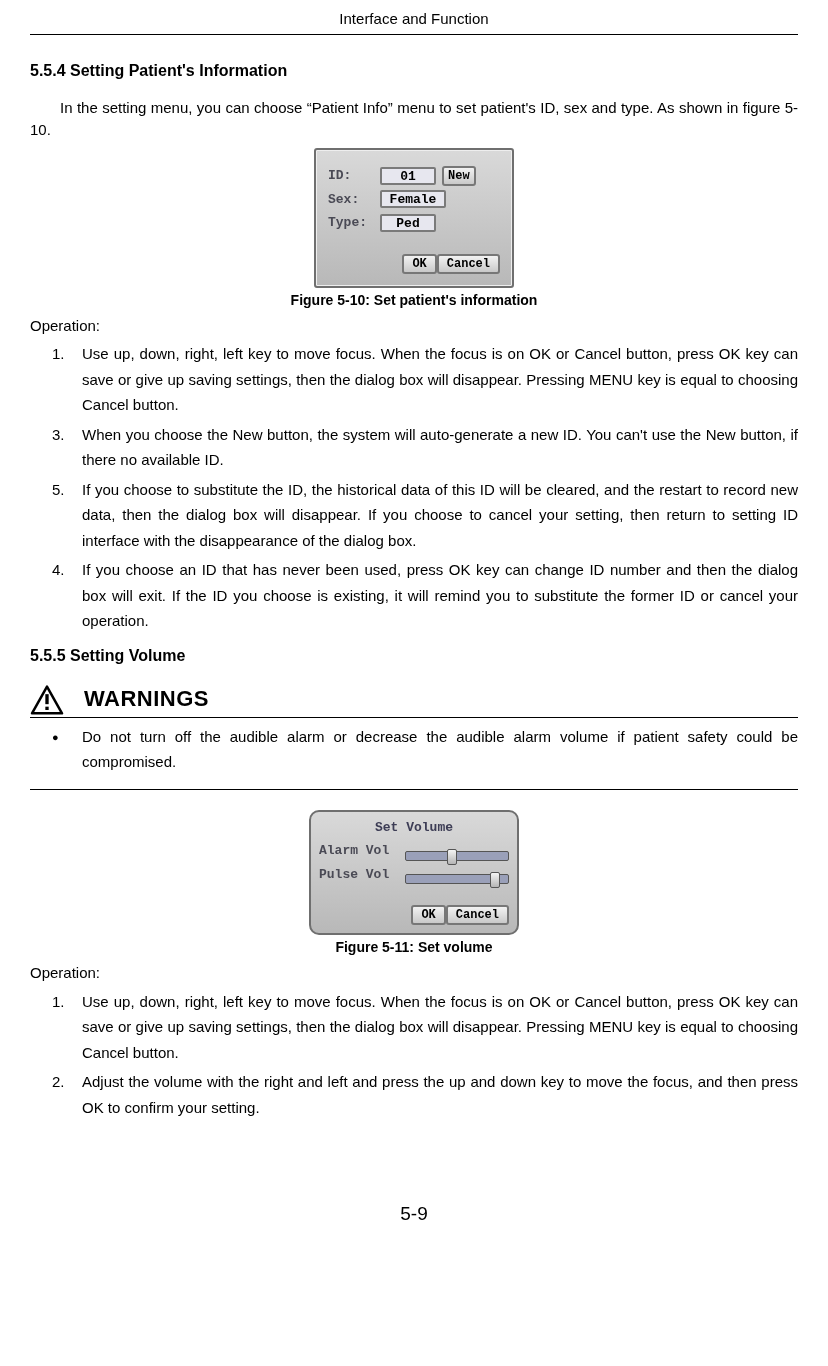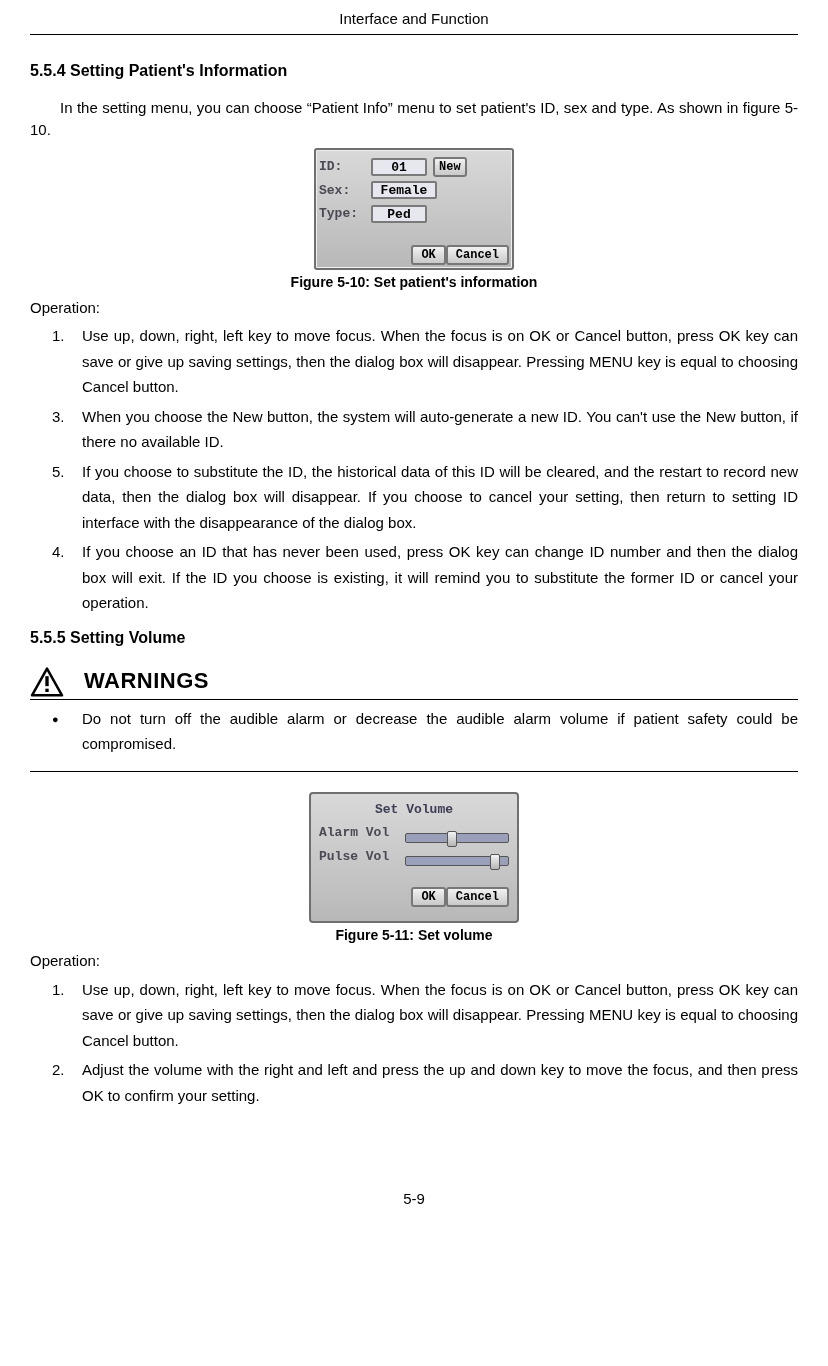--- a/index.html
+++ b/index.html
@@ -40,7 +40,7 @@
       border: 2px solid #6f6f6f;
       border-radius: 3px;
       width: 200px;
-      padding: 3px;
+      padding: 12px;
       font-family: "Courier New", monospace;
       font-weight: bold;
       font-size: 13px;

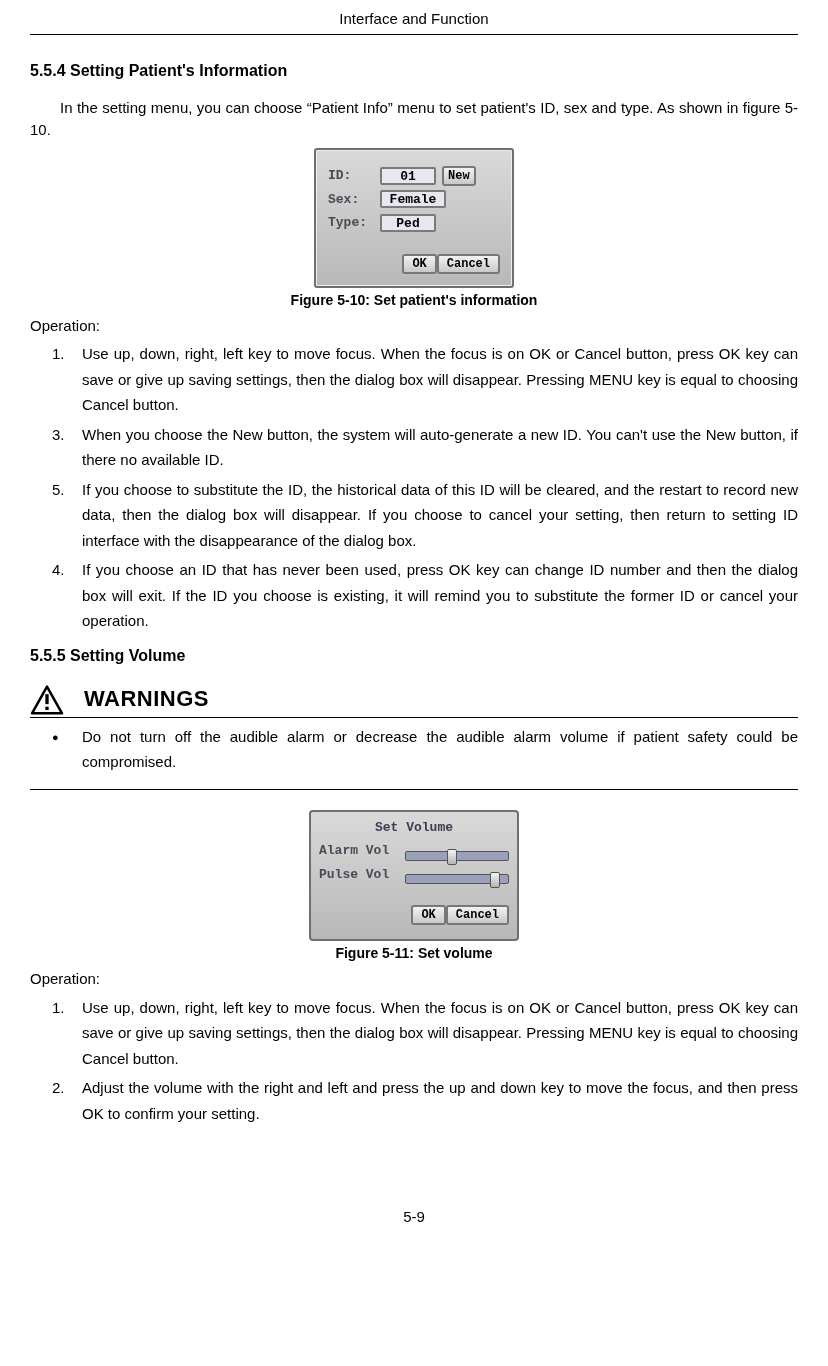--- a/index.html
+++ b/index.html
@@ -56,8 +56,8 @@
     .dialog2 {
       display:inline-block;
       background:linear-gradient(#d9d9d9,#b8b8b8);
-      border:2px solid #6f6f6f; border-radius:4px;
-      width:210px; padding:6px 8px 14px;
+      border:2px solid #6f6f6f; border-radius:10px;
+      width:210px; padding:6px 8px 8px;
       font-family:"Courier New",monospace; font-weight:bold; font-size:13px;
       text-align:left;
     }

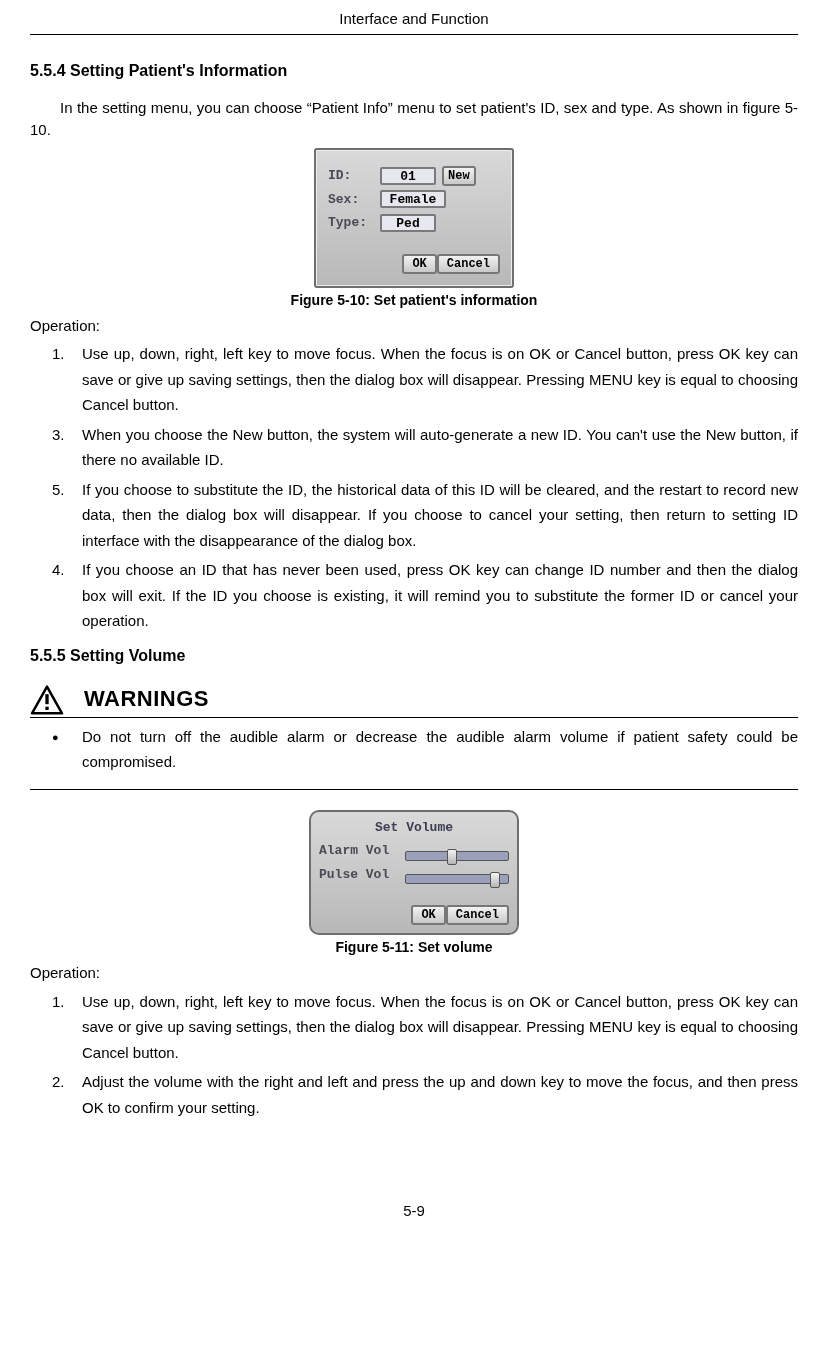--- a/index.html
+++ b/index.html
@@ -78,7 +78,7 @@
     ul.bullets > li { position:relative; text-align:justify; line-height:1.7; }
     ul.bullets > li::before { content:"\25CF"; position:absolute; left:-30px; font-size:11px; top:4px; }
     .divider { border-top:1px solid #000; margin:14px 0 20px; }
-    .footer { text-align:center; font-size:15px; margin-top:80px; padding-bottom:20px; }
+    .footer { text-align:center; font-size:19px; margin-top:80px; padding-bottom:20px; }
   </style>
 </head>
 <body>

